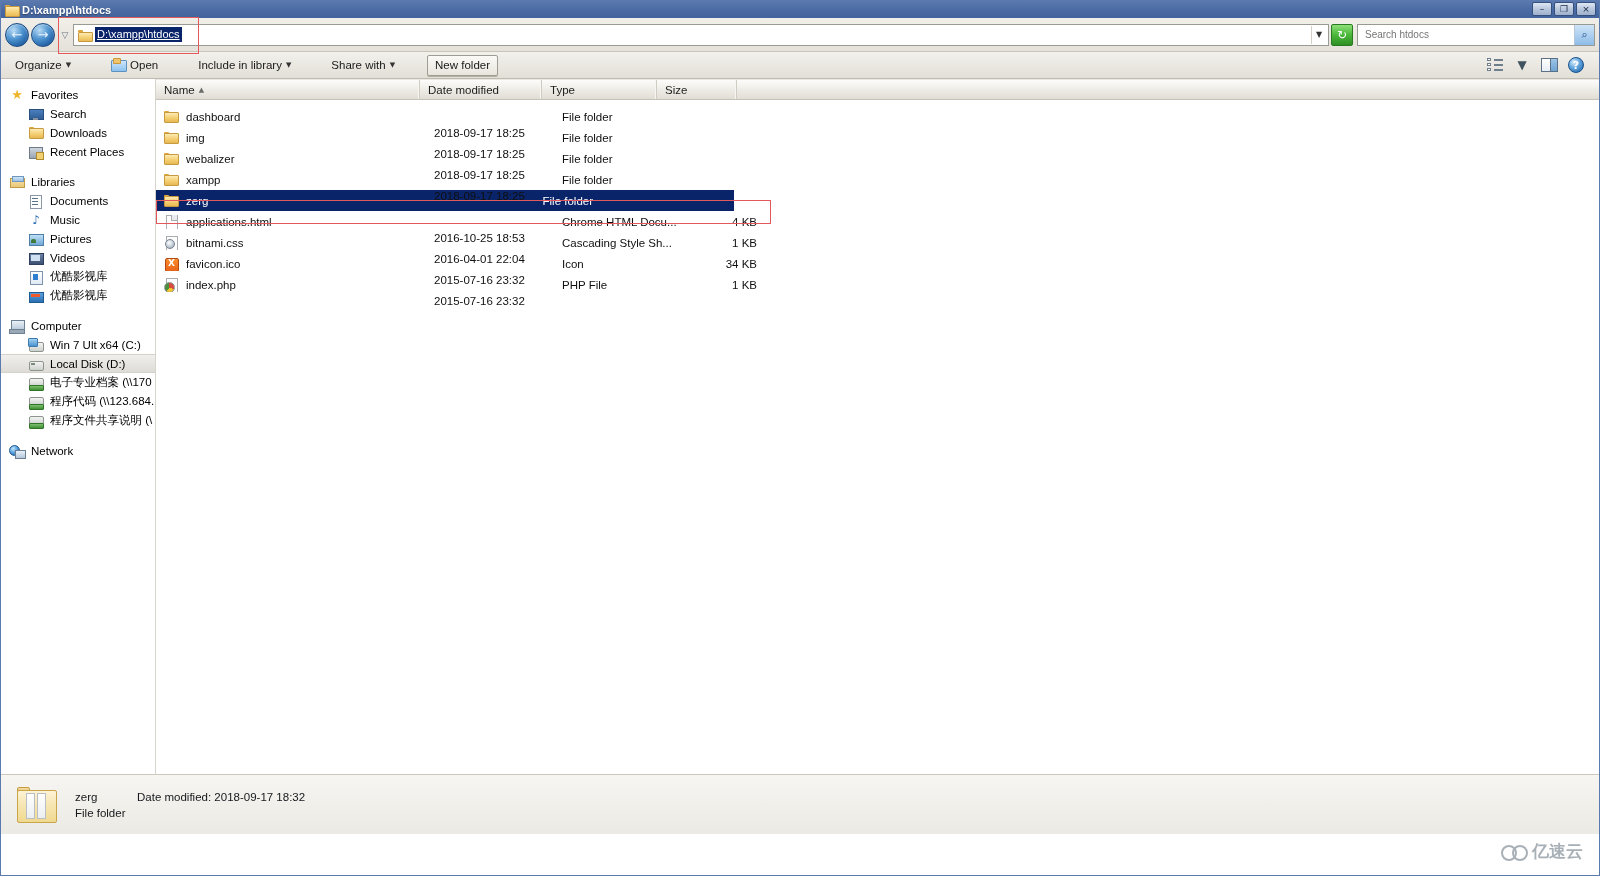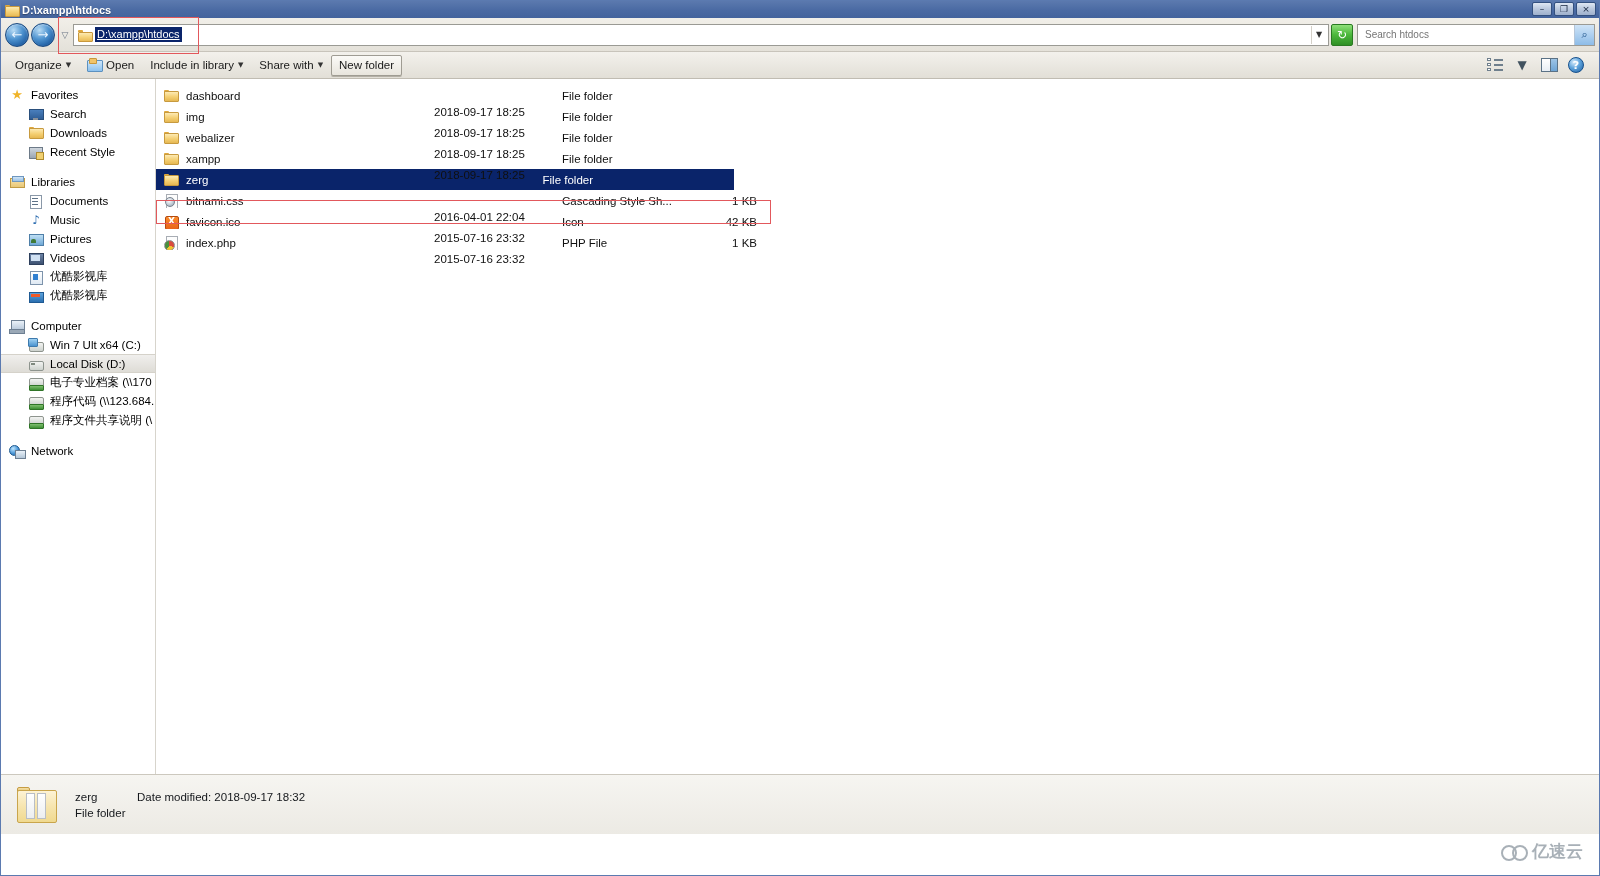--- a/index.html
+++ b/index.html
@@ -150,6 +150,7 @@
     display: flex; align-items: center;
     padding: 0 6px;
     position: relative;
+    gap: 24px;
   }
   .cmd {
     display: flex; align-items: center; gap: 4px;

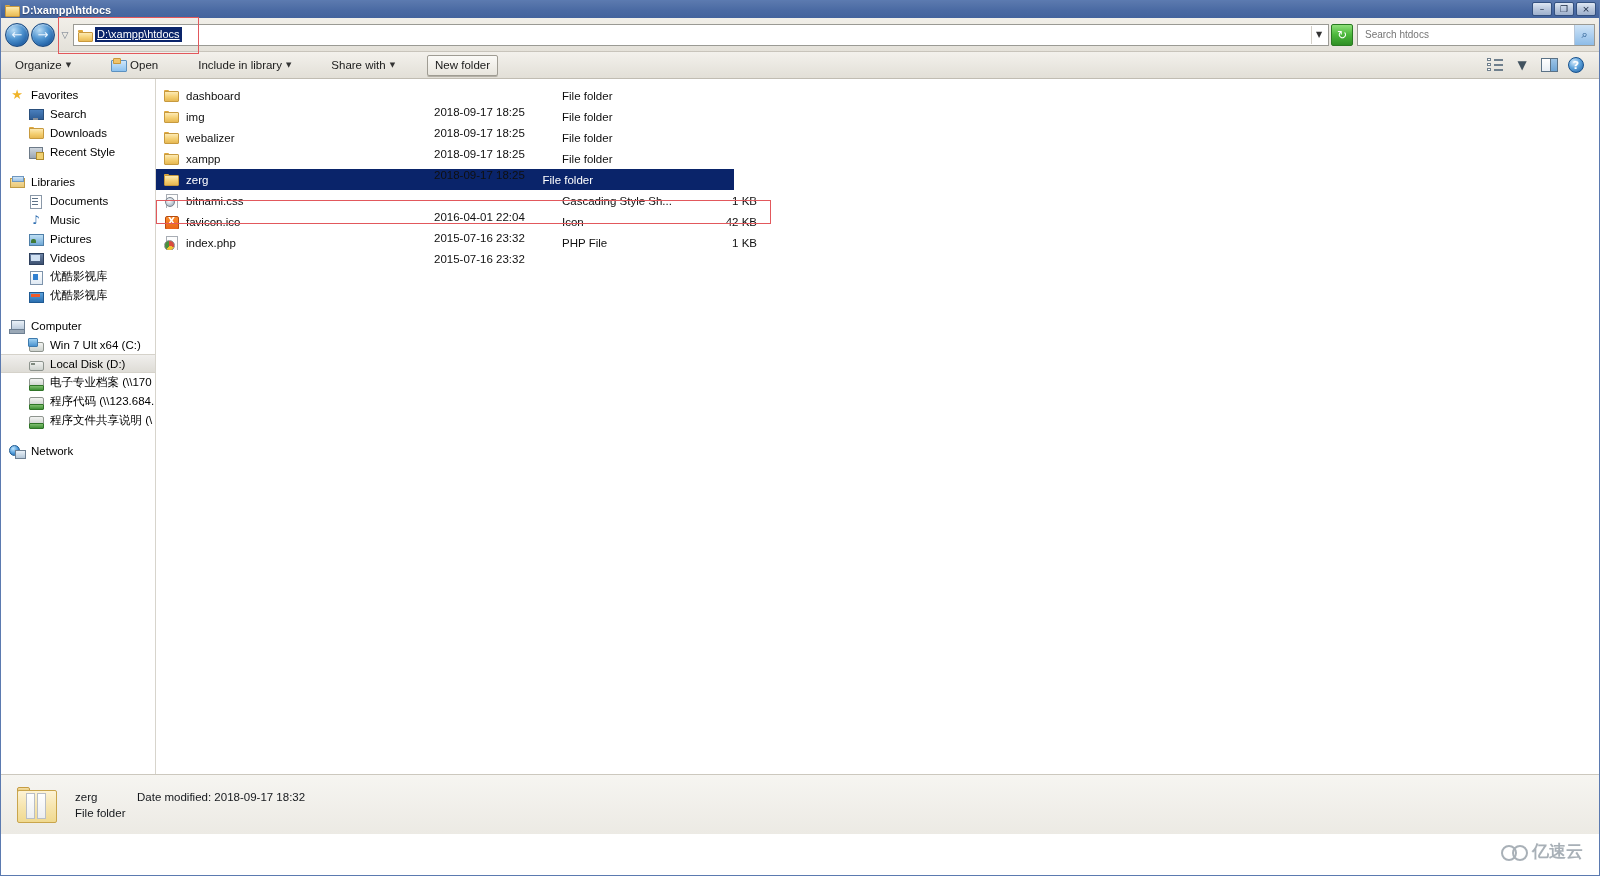--- a/index.html
+++ b/index.html
@@ -632,6 +632,22 @@
 
     <div id="filepane">
 
+      <div id="colheader">
+        <div class="colh c-name">
+          <span>Name</span>
+          <span class="sortarrow">▲</span>
+        </div>
+        <div class="colh c-date">
+          <span>Date modified</span>
+        </div>
+        <div class="colh c-type">
+          <span>Type</span>
+        </div>
+        <div class="colh c-size">
+          <span>Size</span>
+        </div>
+        <div class="filler"></div>
+      </div>
 
       <div id="rows">
 

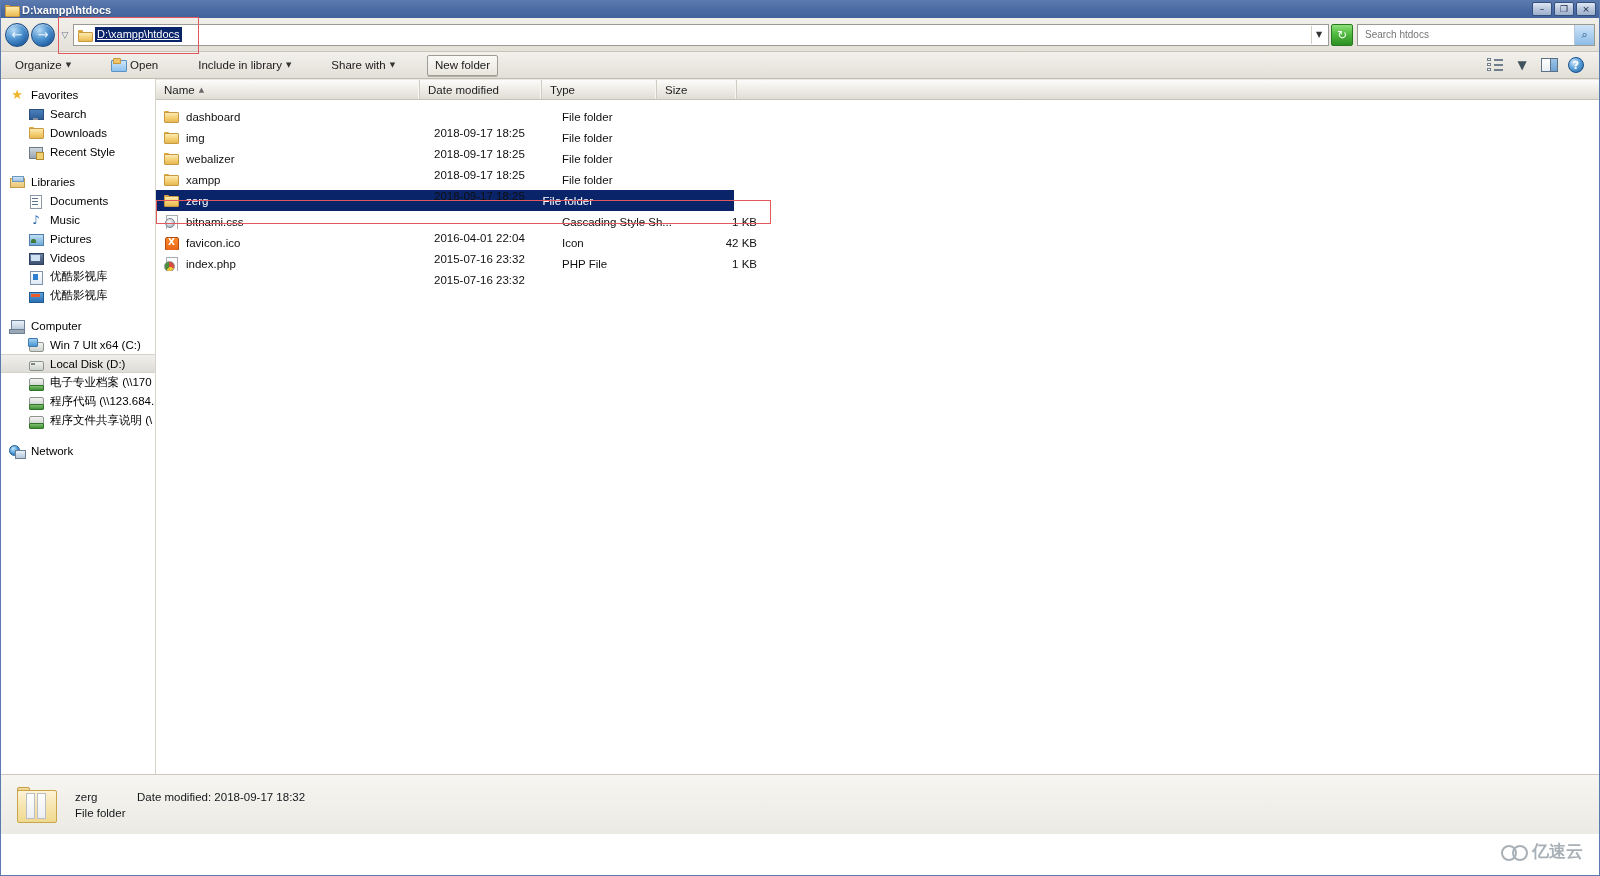--- a/index.html
+++ b/index.html
@@ -554,7 +554,7 @@
         </div>
         <div class="nav-row child">
           <span class="ni ni-recent"></span>
-          <span>Recent Style</span>
+          <span>Recent Places</span>
         </div>
       </div>
 

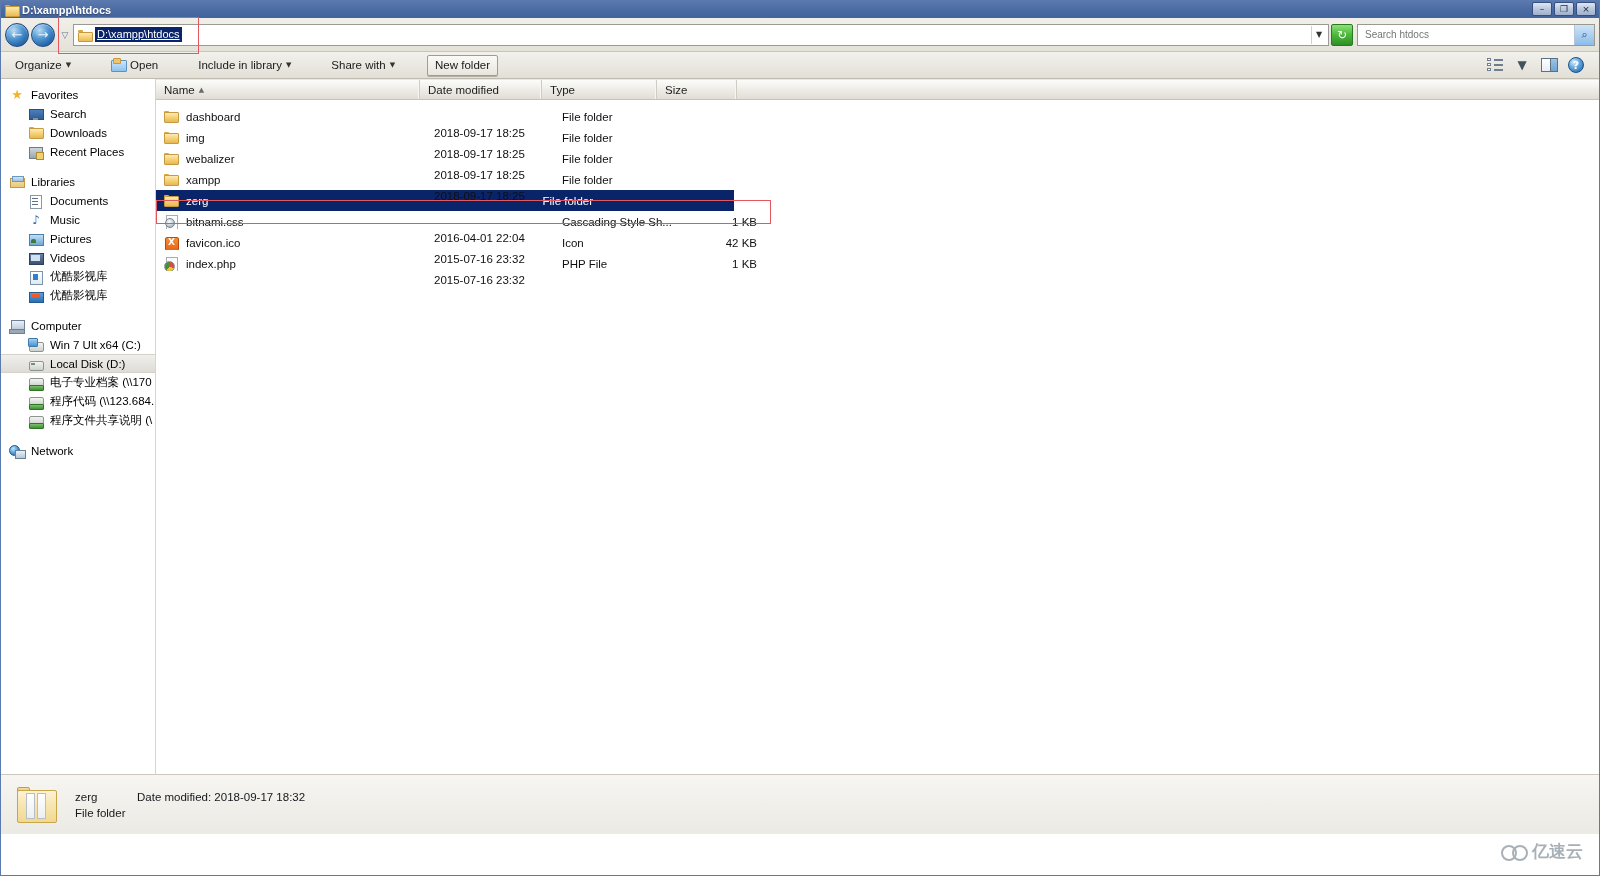--- a/index.html
+++ b/index.html
@@ -701,6 +701,15 @@
           <span class="fr-size"></span>
         </div>
 
+        <div class="frow">
+          <span class="fr-name">
+            <span class="fi fi-html"></span>
+            <span>applications.html</span>
+          </span>
+          <span class="fr-date">2016-10-25 18:53</span>
+          <span class="fr-type">Chrome HTML Docu...</span>
+          <span class="fr-size">4 KB</span>
+        </div>
 
         <div class="frow">
           <span class="fr-name">

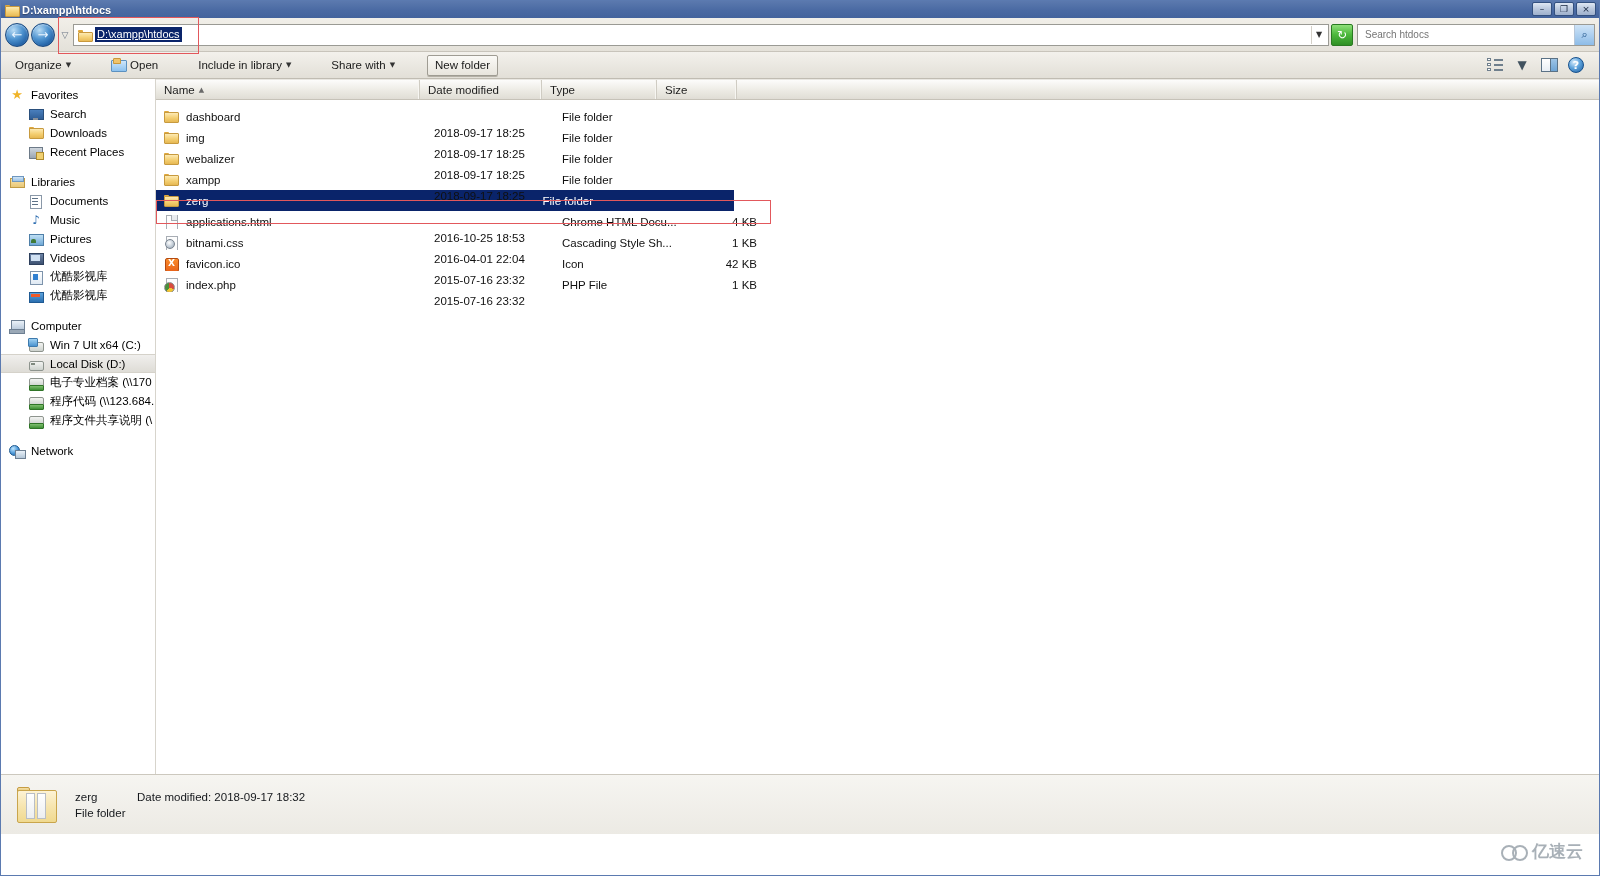--- a/index.html
+++ b/index.html
@@ -730,7 +730,7 @@
           </span>
           <span class="fr-date">2015-07-16 23:32</span>
           <span class="fr-type">Icon</span>
-          <span class="fr-size">42 KB</span>
+          <span class="fr-size">34 KB</span>
         </div>
 
         <div class="frow">

